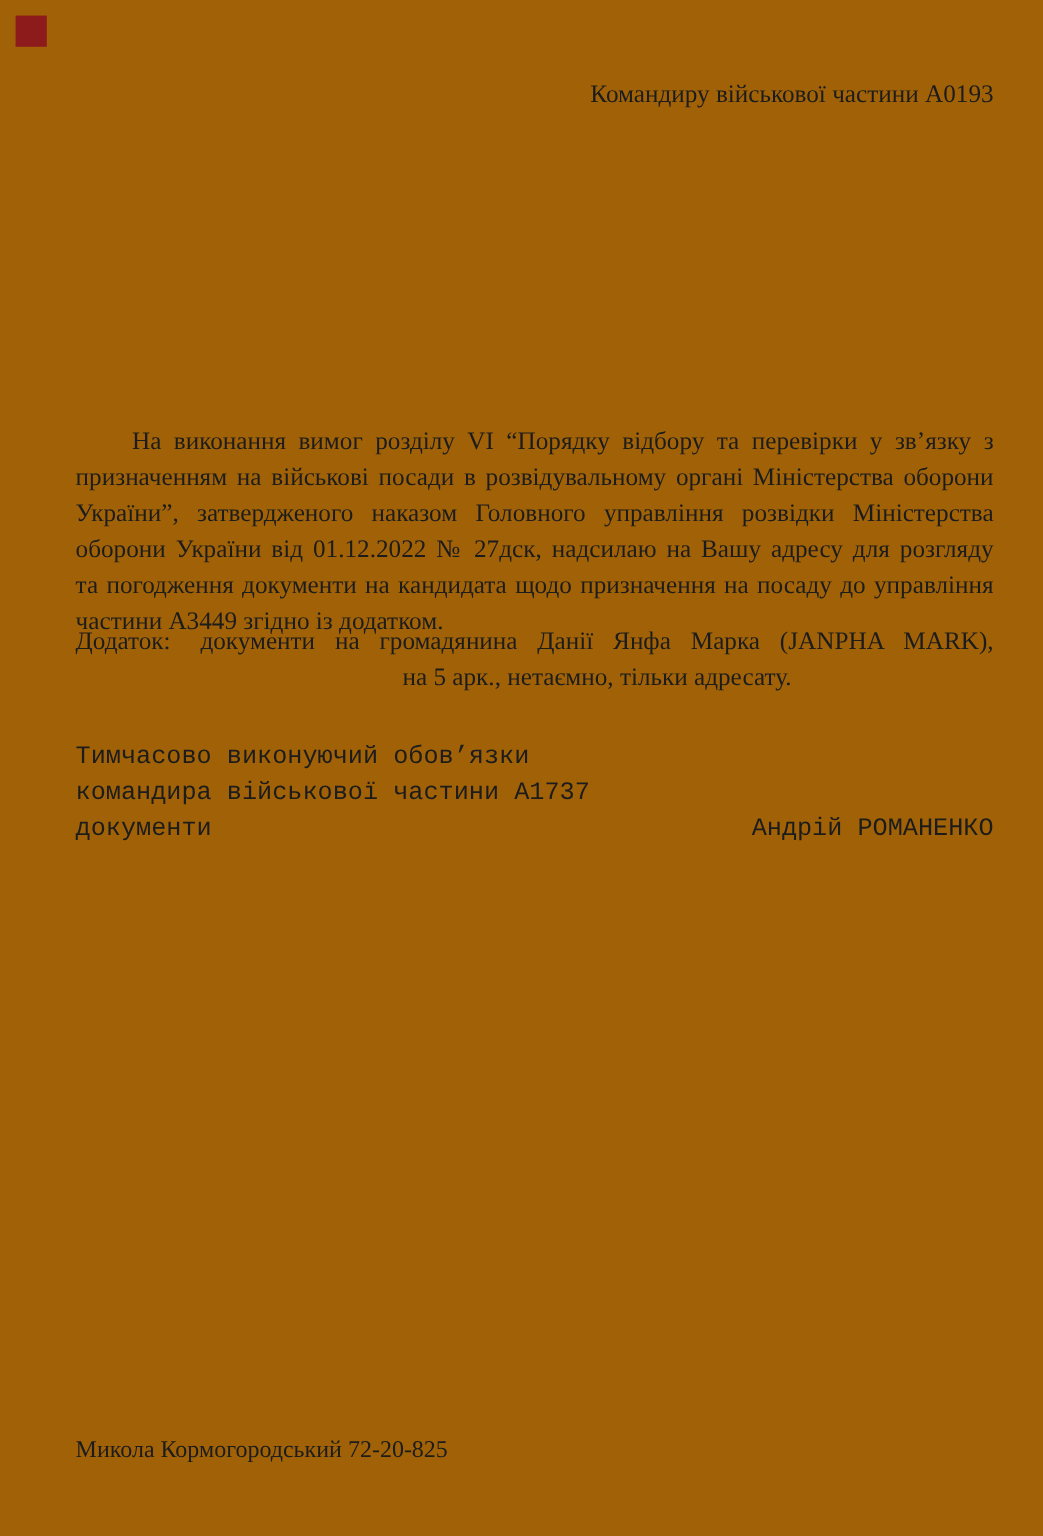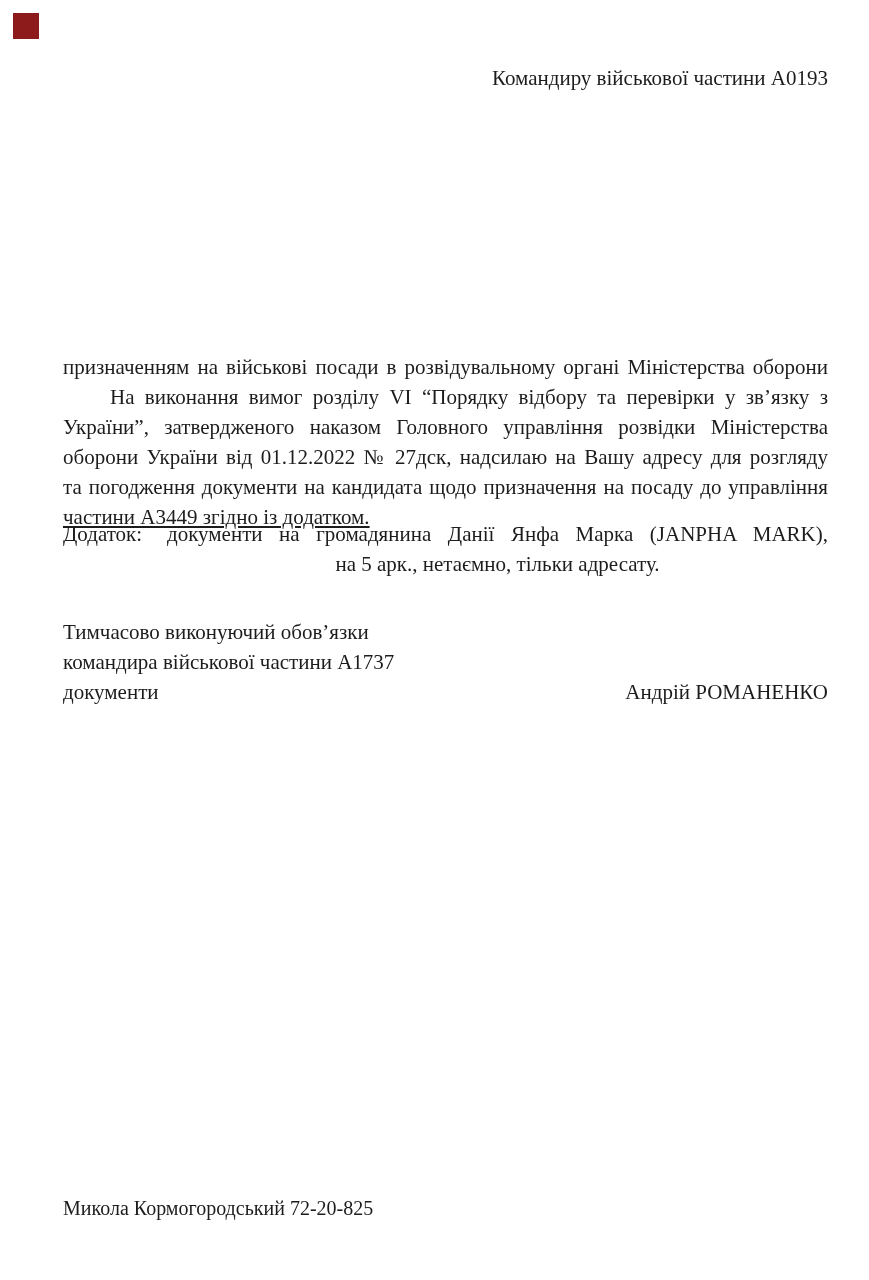--- a/index.html
+++ b/index.html
@@ -8,7 +8,7 @@
     width: 869px;
     height: 1280px;
     margin: 0 auto;
-    background: #ffffff;
+    background: #a16207;
     font-family: "Liberation Serif", "DejaVu Serif", serif;
     font-size: 21px;
     line-height: 30px;

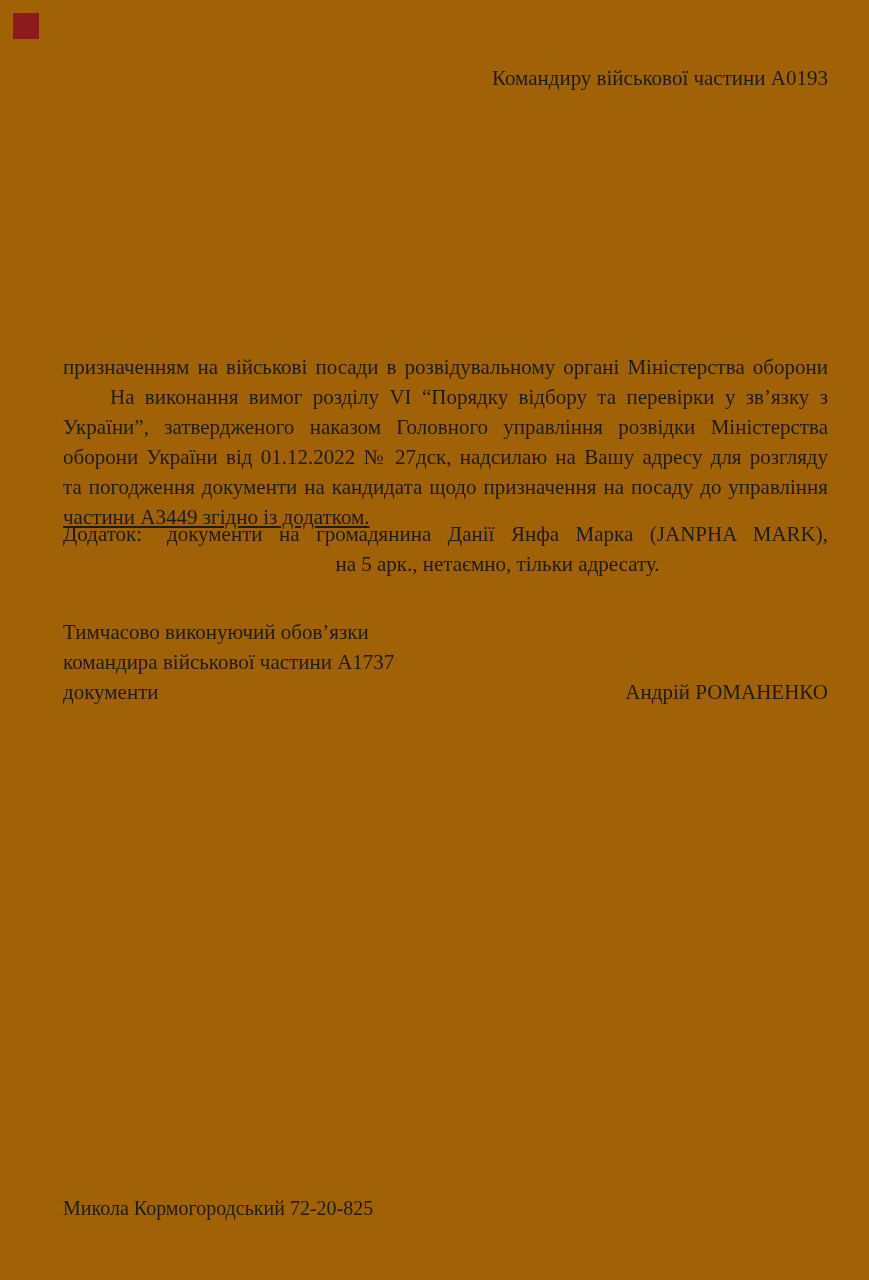--- a/index.html
+++ b/index.html
@@ -90,8 +90,8 @@
   <div class="recipient">Командиру військової частини А0193</div>
 
   <div class="body-paragraph">
+    <div class="para-line first">На виконання вимог розділу VI “Порядку відбору та перевірки у зв’язку з</div>
     <div class="para-line">призначенням на військові посади в розвідувальному органі Міністерства оборони</div>
-    <div class="para-line first">На виконання вимог розділу VI “Порядку відбору та перевірки у зв’язку з</div>
     <div class="para-line">України”, затвердженого наказом Головного управління розвідки Міністерства</div>
     <div class="para-line">оборони України від 01.12.2022 № 27дск, надсилаю на Вашу адресу для розгляду</div>
     <div class="para-line">та погодження документи на кандидата щодо призначення на посаду до управління</div>

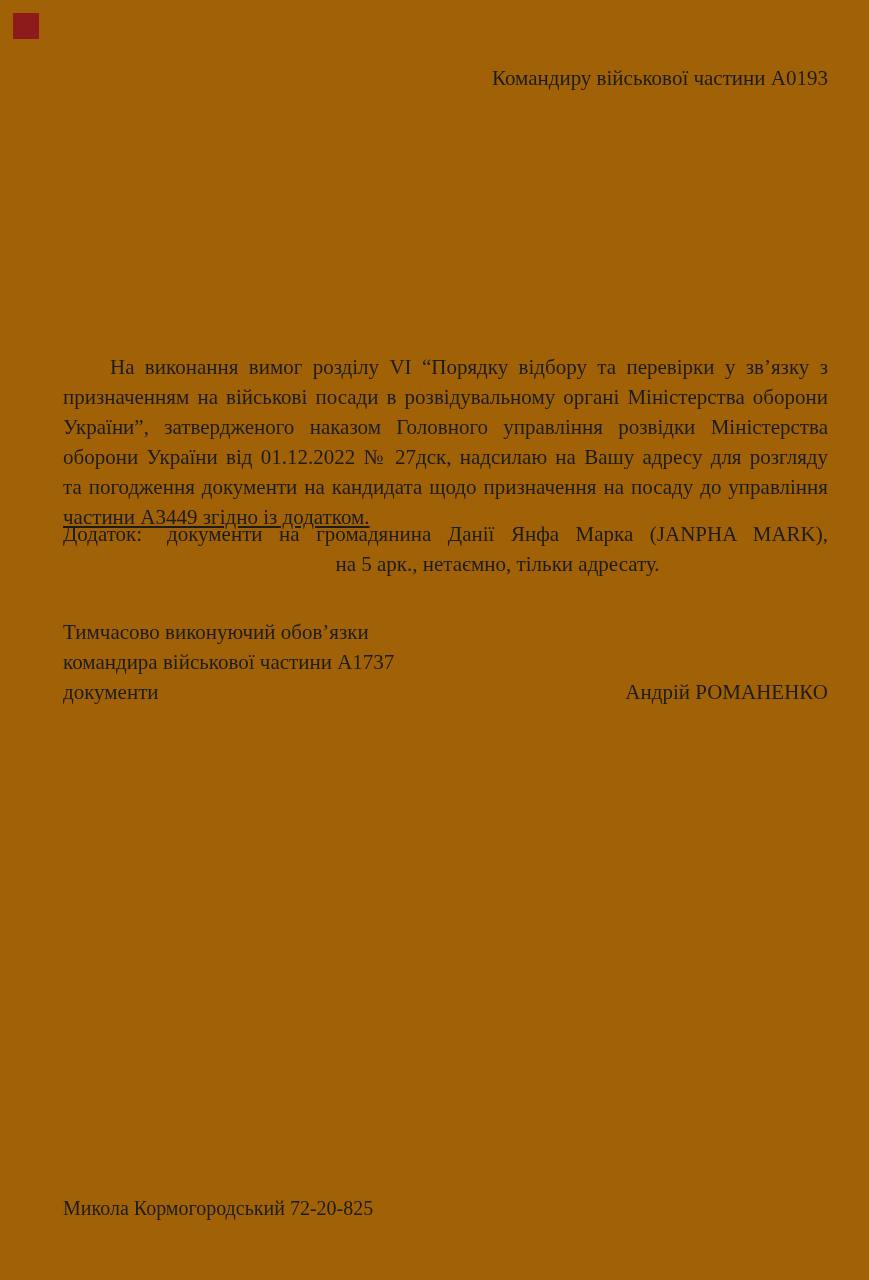--- a/index.html
+++ b/index.html
@@ -45,7 +45,6 @@
   .para-line.last {
     text-align: left;
     text-align-last: left;
-    text-decoration: underline;
   }
   .attachment {
     position: absolute;

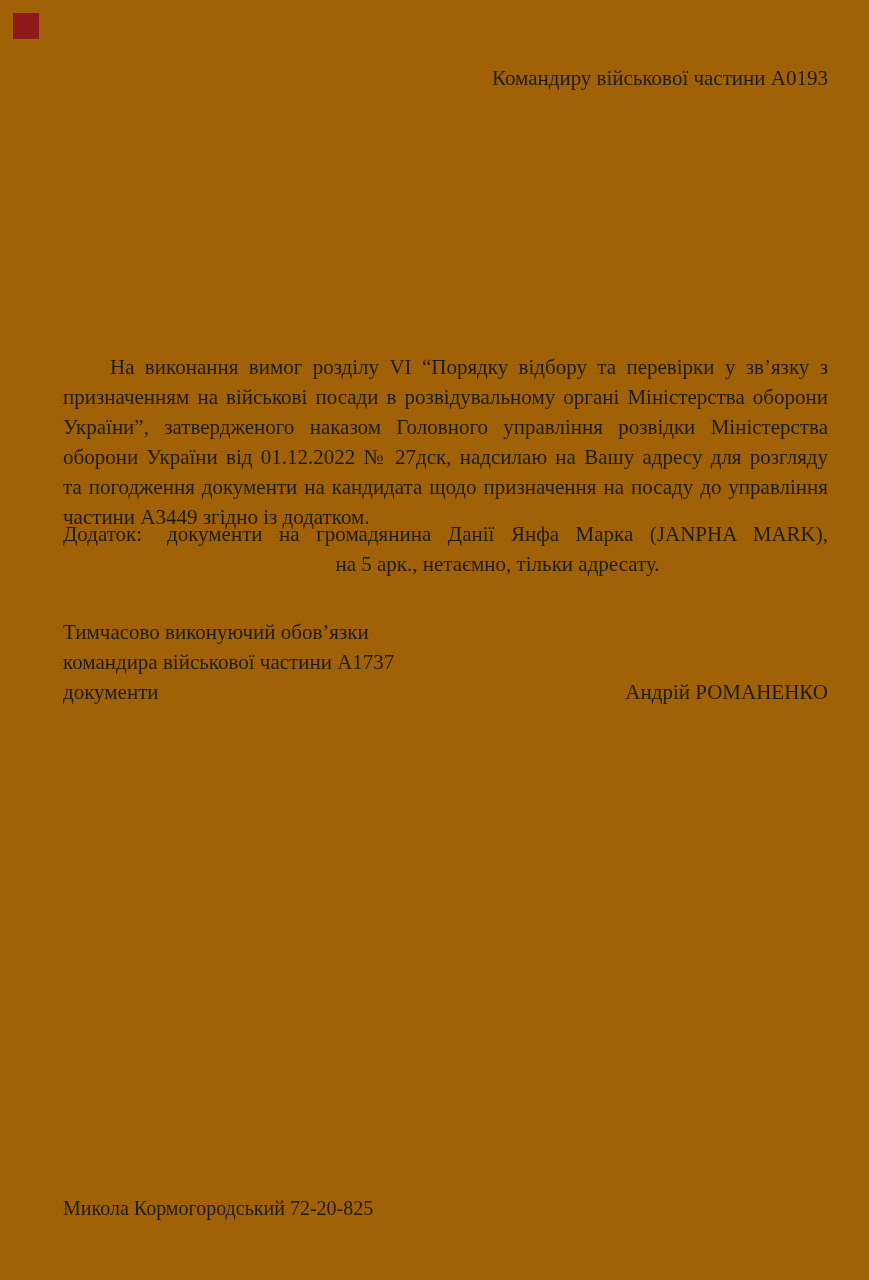--- a/index.html
+++ b/index.html
@@ -66,6 +66,7 @@
     top: 617px;
     left: 63px;
     right: 41px;
+    font-family: Liberation Mono, monospace;
   }
   .signature-row {
     display: flex;

